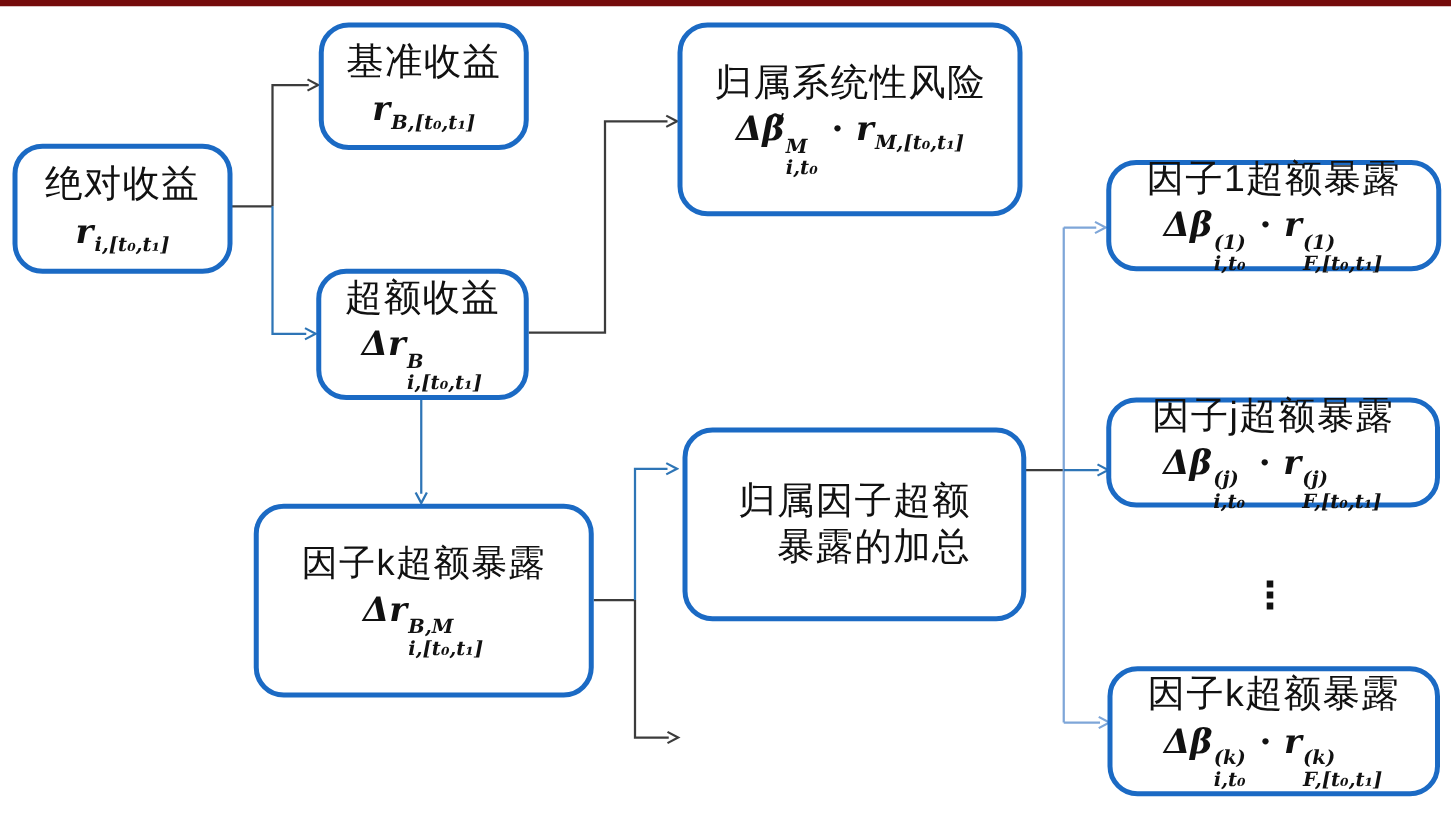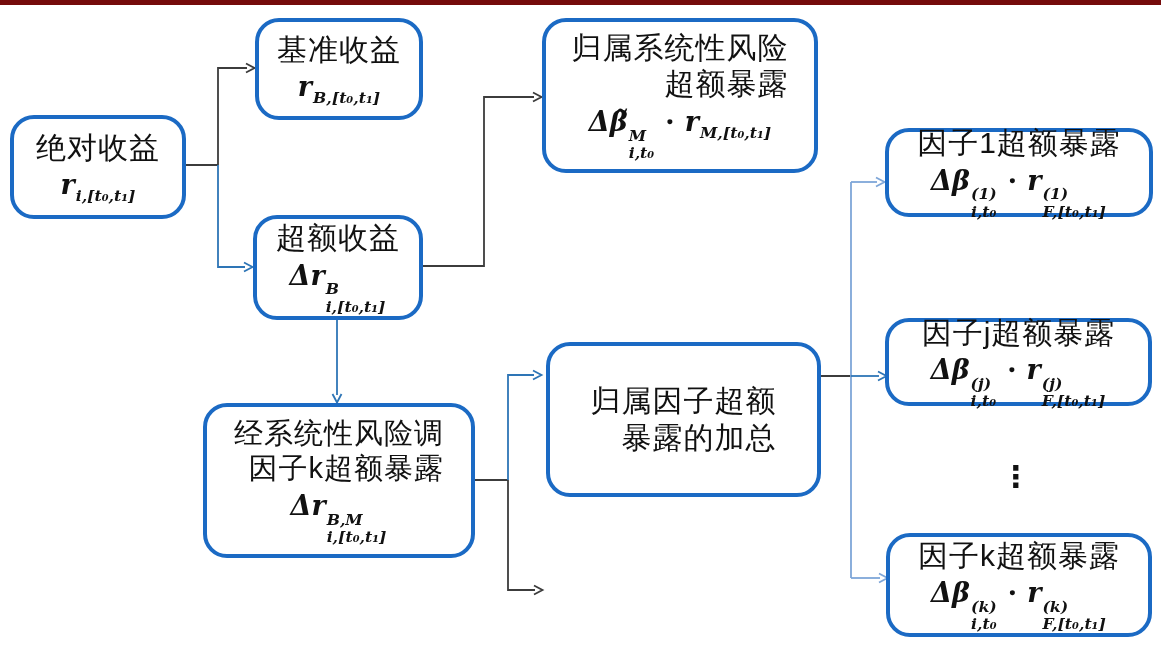--- a/index.html
+++ b/index.html
@@ -108,7 +108,6 @@
   <div class="node" id="n-systematic">
     <div class="lab">
         <div>归属系统性风险</div>
-        <div>超额暴露</div>
       </div>
     <div class="formula"><span>Δβ̃</span><span class="stk">
           <span>M</span>

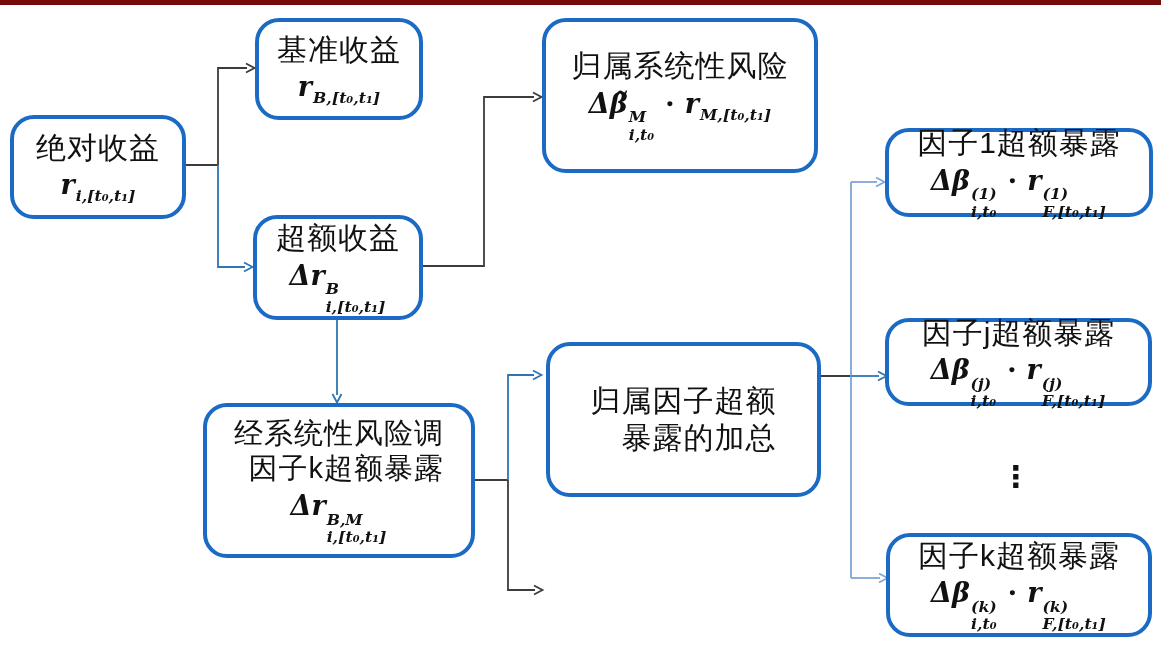--- a/index.html
+++ b/index.html
@@ -117,7 +117,6 @@
 
   <div class="node" id="n-adjusted">
     <div class="lab">
-        <div>经系统性风险调</div>
         <div>因子k超额暴露</div>
       </div>
     <div class="formula"><span>Δr</span><span class="stk">

